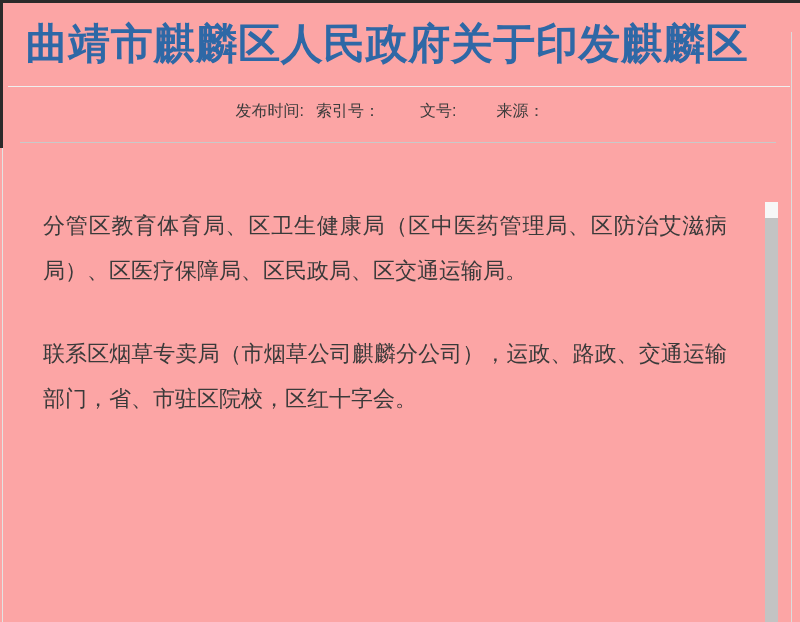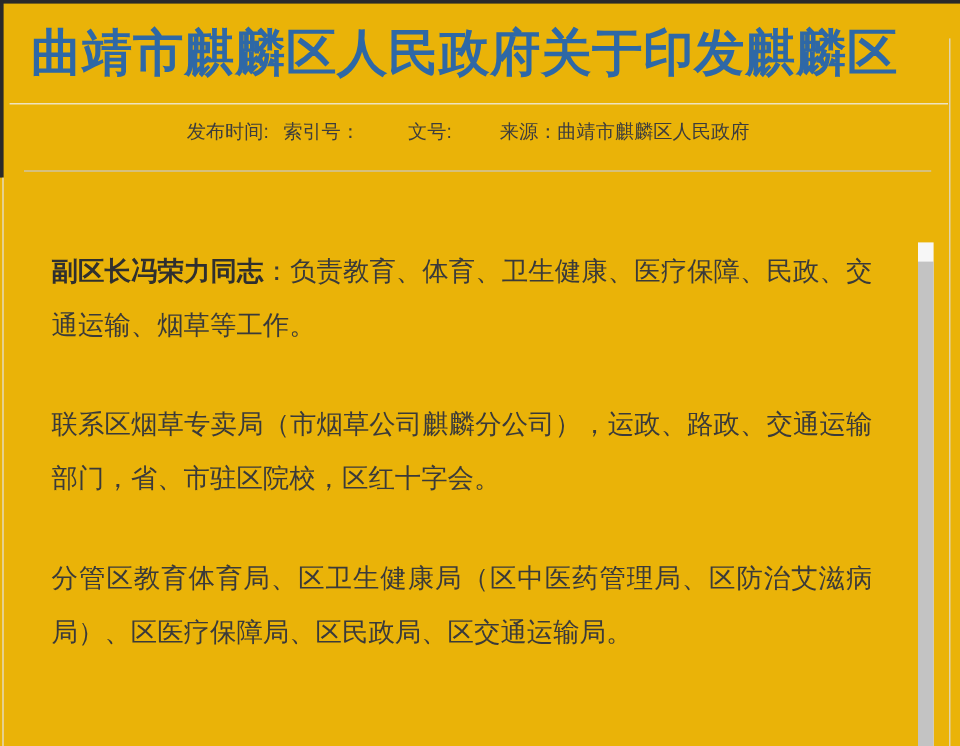--- a/index.html
+++ b/index.html
@@ -13,7 +13,7 @@
     position: relative;
     width: 800px;
     height: 622px;
-    background: #eab308;
+    background: #fca5a5;
     overflow: hidden;
   }
   

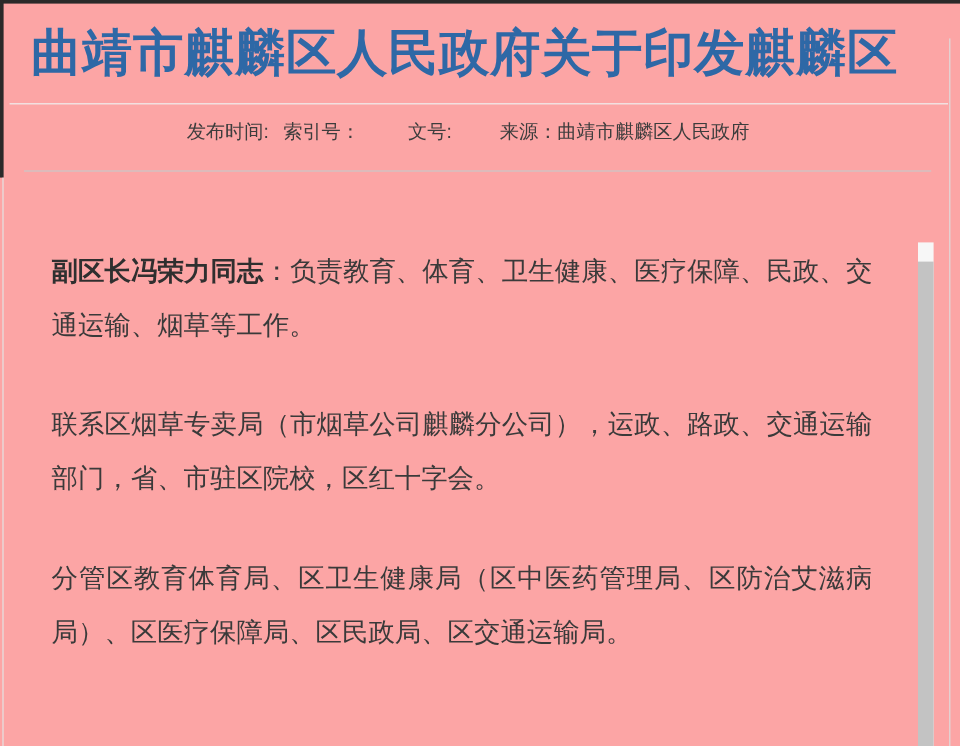--- a/index.html
+++ b/index.html
@@ -124,7 +124,6 @@
       <span></span>
     <span class="meta-gap-lg"></span>
     <span>来源：</span>
-      <span>曲靖市麒麟区人民政府</span>
   </div>
 
   <div class="main-divider"></div>

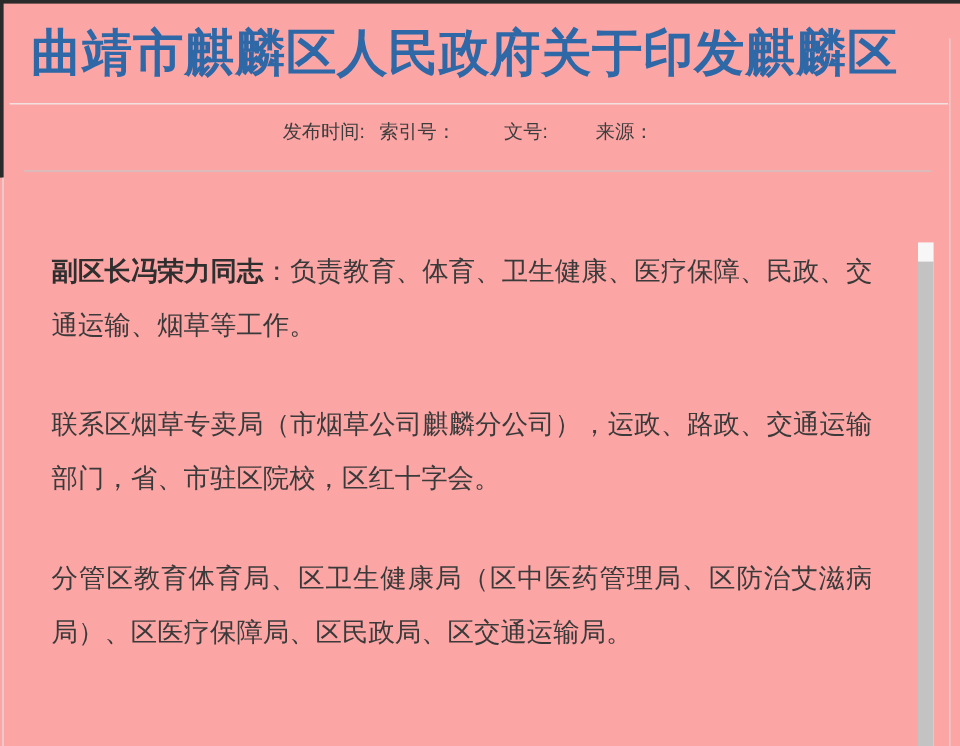--- a/index.html
+++ b/index.html
@@ -129,7 +129,6 @@
   <div class="main-divider"></div>
 
   <div class="content">
-    <p><span class="lead-bold">副区长冯荣力同志</span><span>：负责教育、体育、卫生健康、医疗保障、民政、交通运输、烟草等工作。</span></p>
     <p>联系区烟草专卖局（市烟草公司麒麟分公司），运政、路政、交通运输部门，省、市驻区院校，区红十字会。</p>
     <p>分管区教育体育局、区卫生健康局（区中医药管理局、区防治艾滋病局）、区医疗保障局、区民政局、区交通运输局。</p>
   </div>

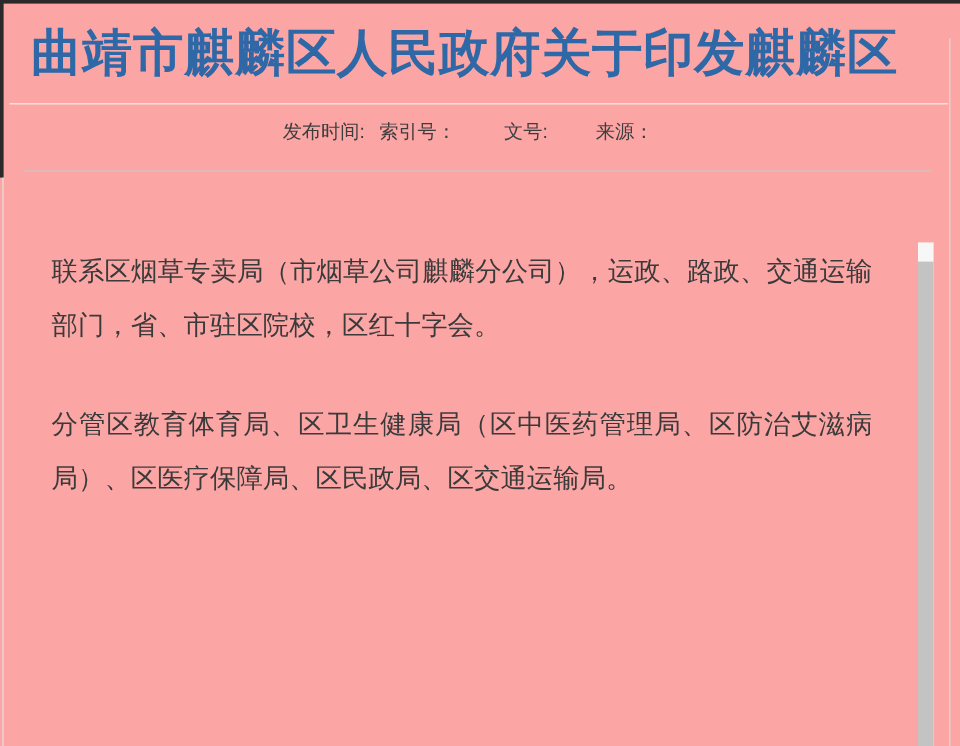--- a/index.html
+++ b/index.html
@@ -129,8 +129,8 @@
   <div class="main-divider"></div>
 
   <div class="content">
+    <p>分管区教育体育局、区卫生健康局（区中医药管理局、区防治艾滋病局）、区医疗保障局、区民政局、区交通运输局。</p>
     <p>联系区烟草专卖局（市烟草公司麒麟分公司），运政、路政、交通运输部门，省、市驻区院校，区红十字会。</p>
-    <p>分管区教育体育局、区卫生健康局（区中医药管理局、区防治艾滋病局）、区医疗保障局、区民政局、区交通运输局。</p>
   </div>
 
   <div class="scrollbar-track"></div>

